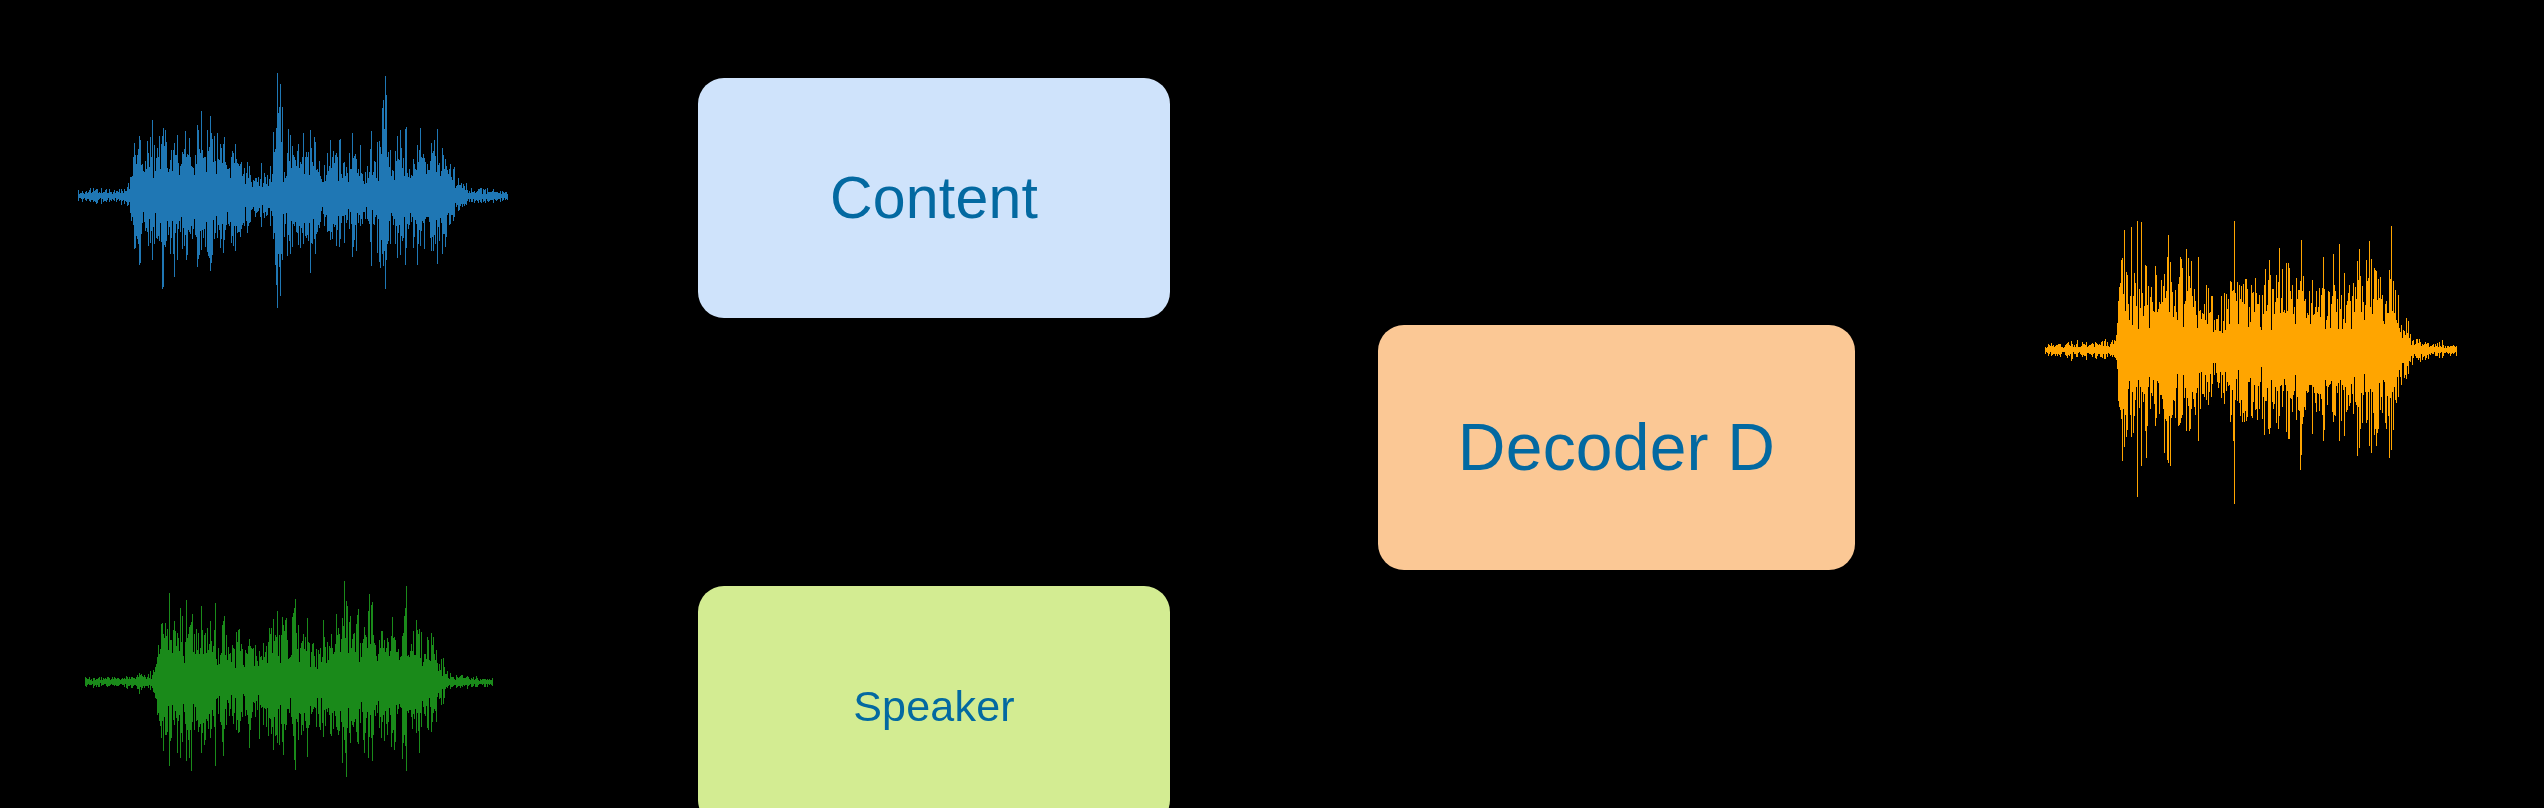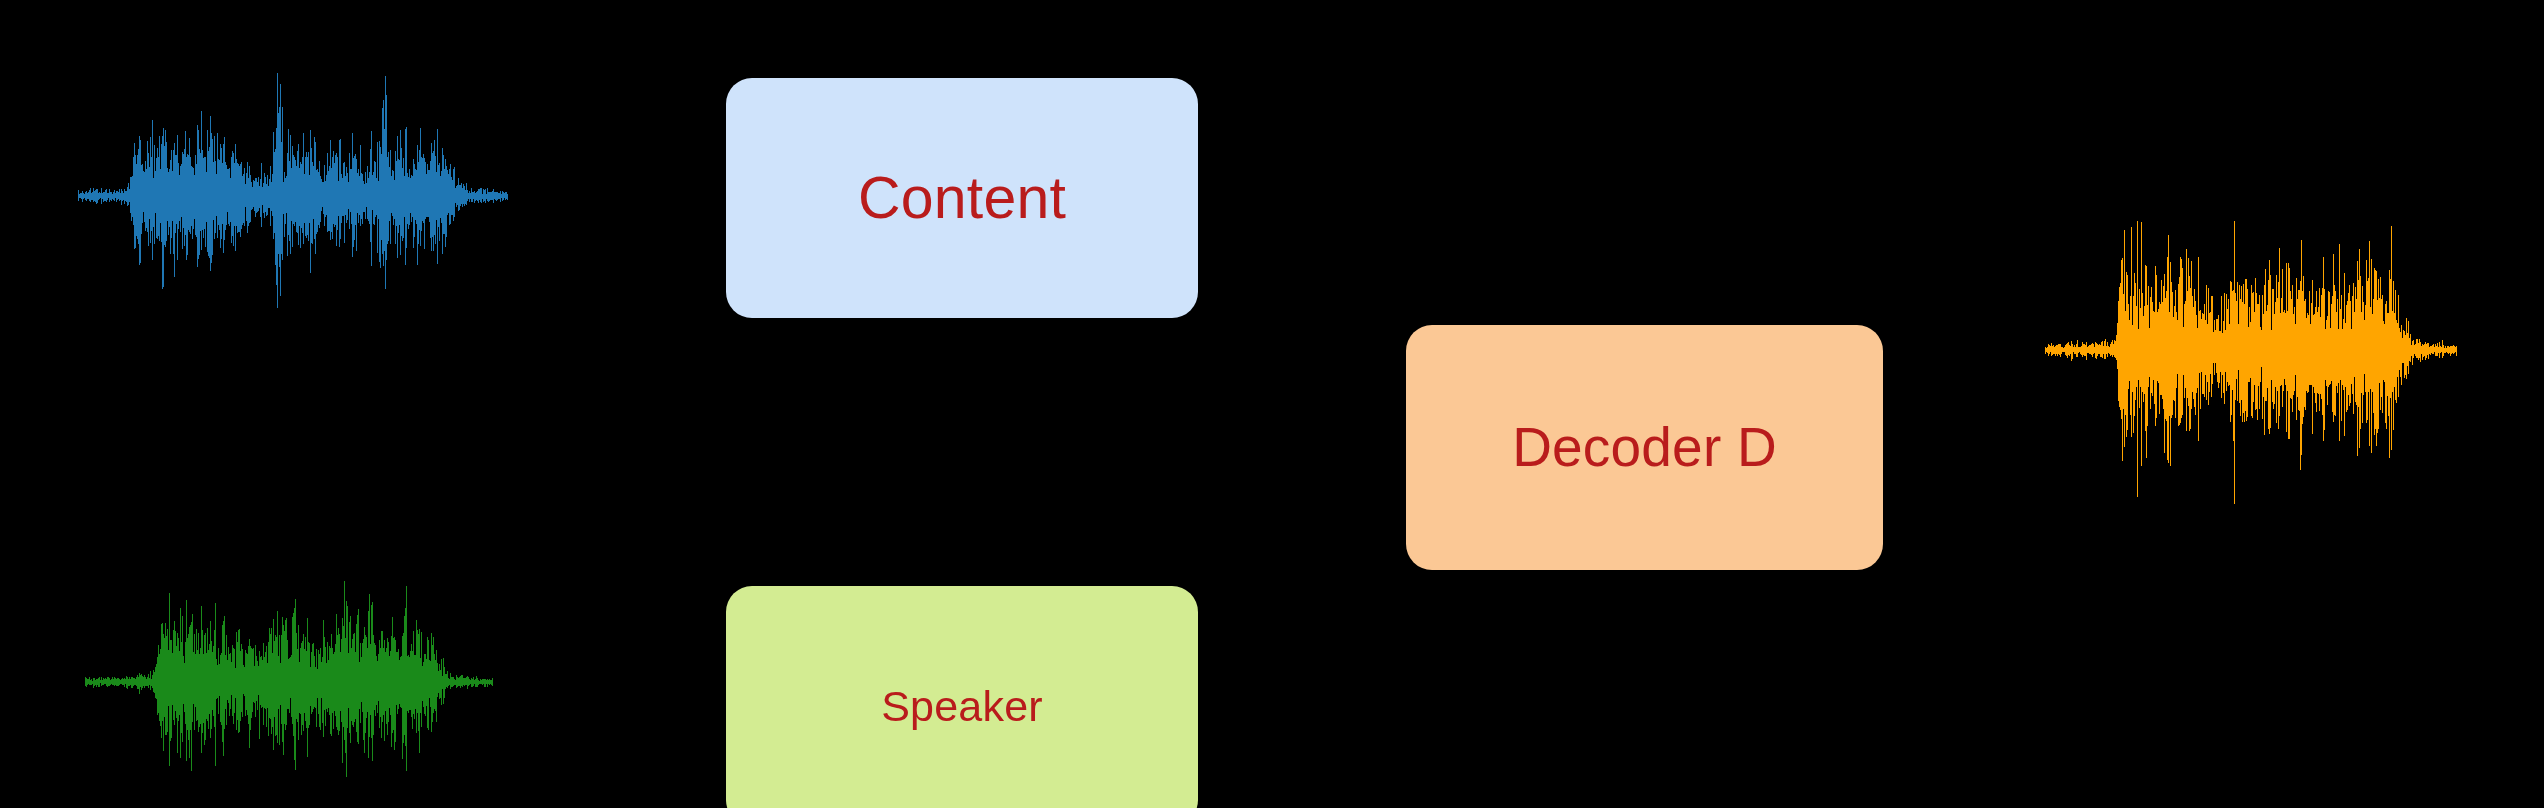--- a/index.html
+++ b/index.html
@@ -30,12 +30,11 @@
     flex-direction: column;
     align-items: center;
     justify-content: center;
-    color: #b91c1c;
+    color: #0369a1;
     text-align: center;
     line-height: 1.12;
     font-weight: 400;
     letter-spacing: 0.2px;
-    margin-left: 28px;
     -webkit-font-smoothing: antialiased;
   }
   .node-line {

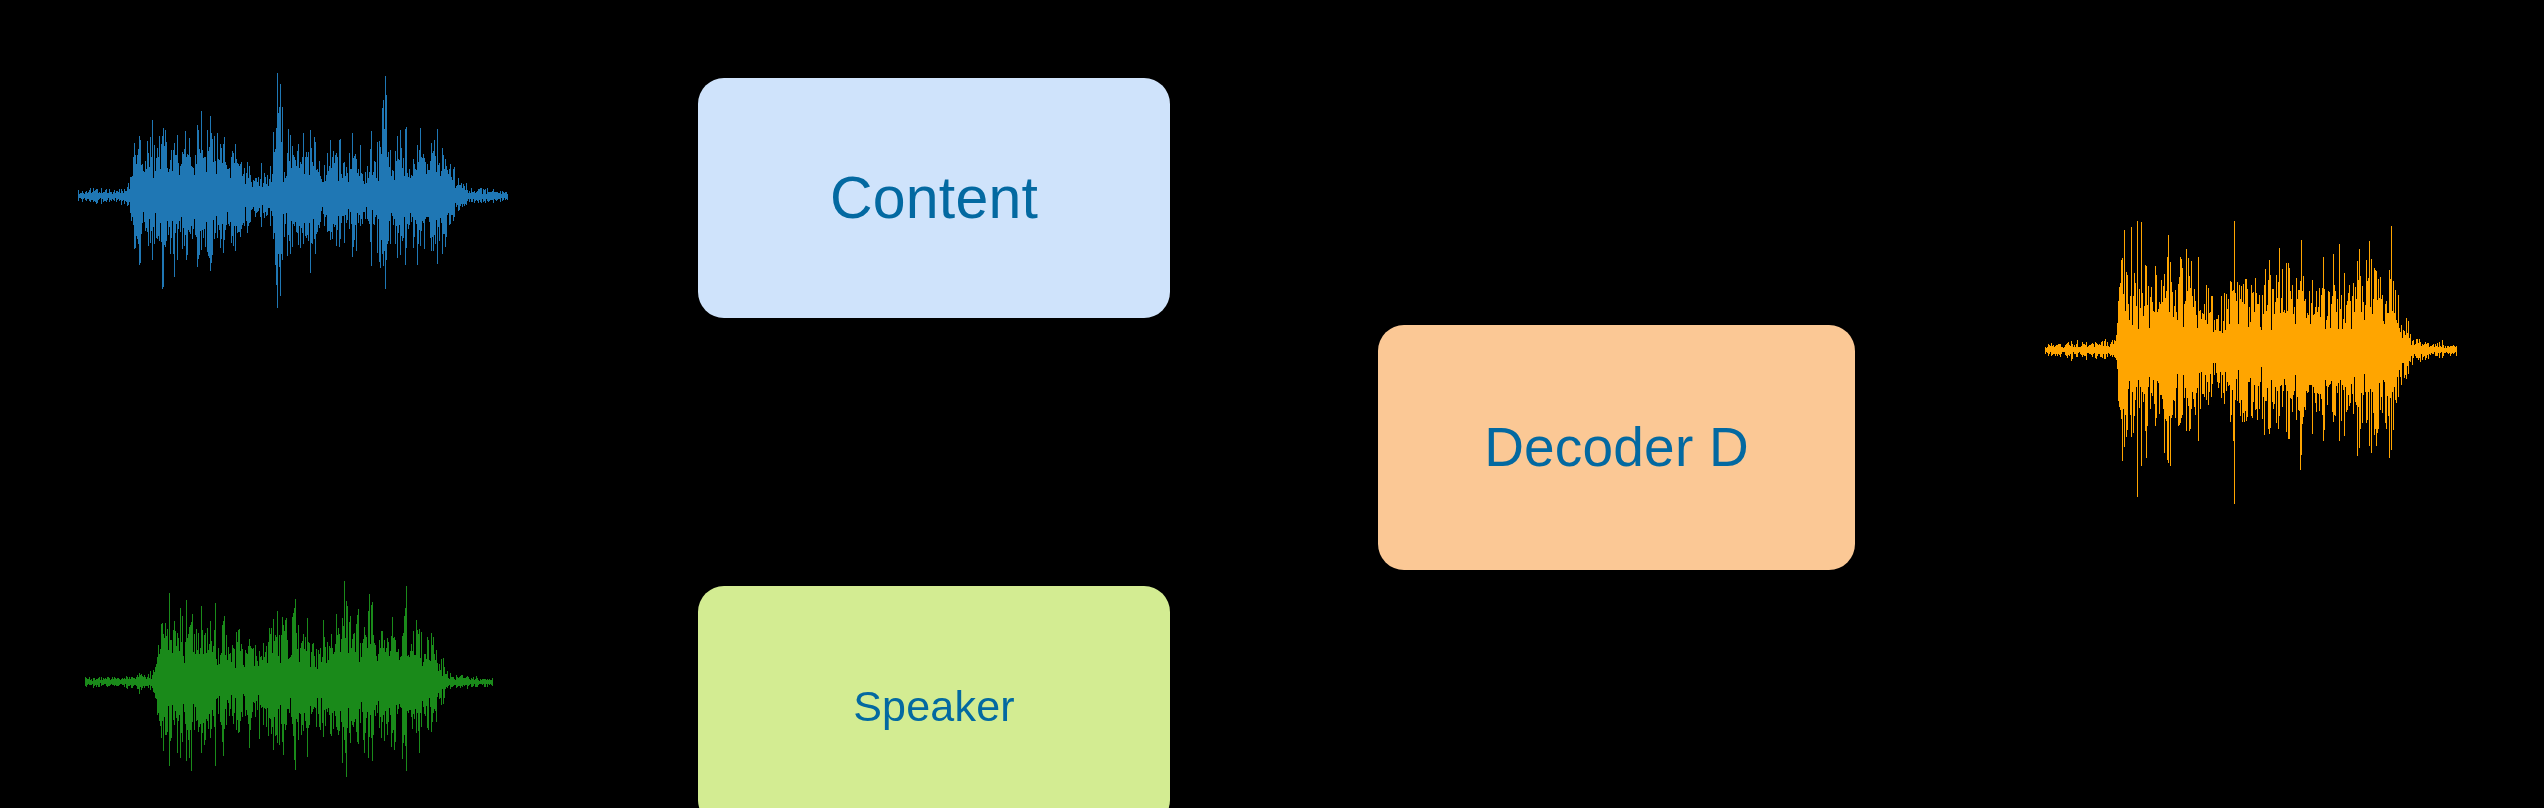--- a/index.html
+++ b/index.html
@@ -70,7 +70,7 @@
     width: 477px;
     height: 245px;
     background: #fbc895;
-    font-size: 55px;
+    font-size: 66px;
   }
 </style>
 </head>

